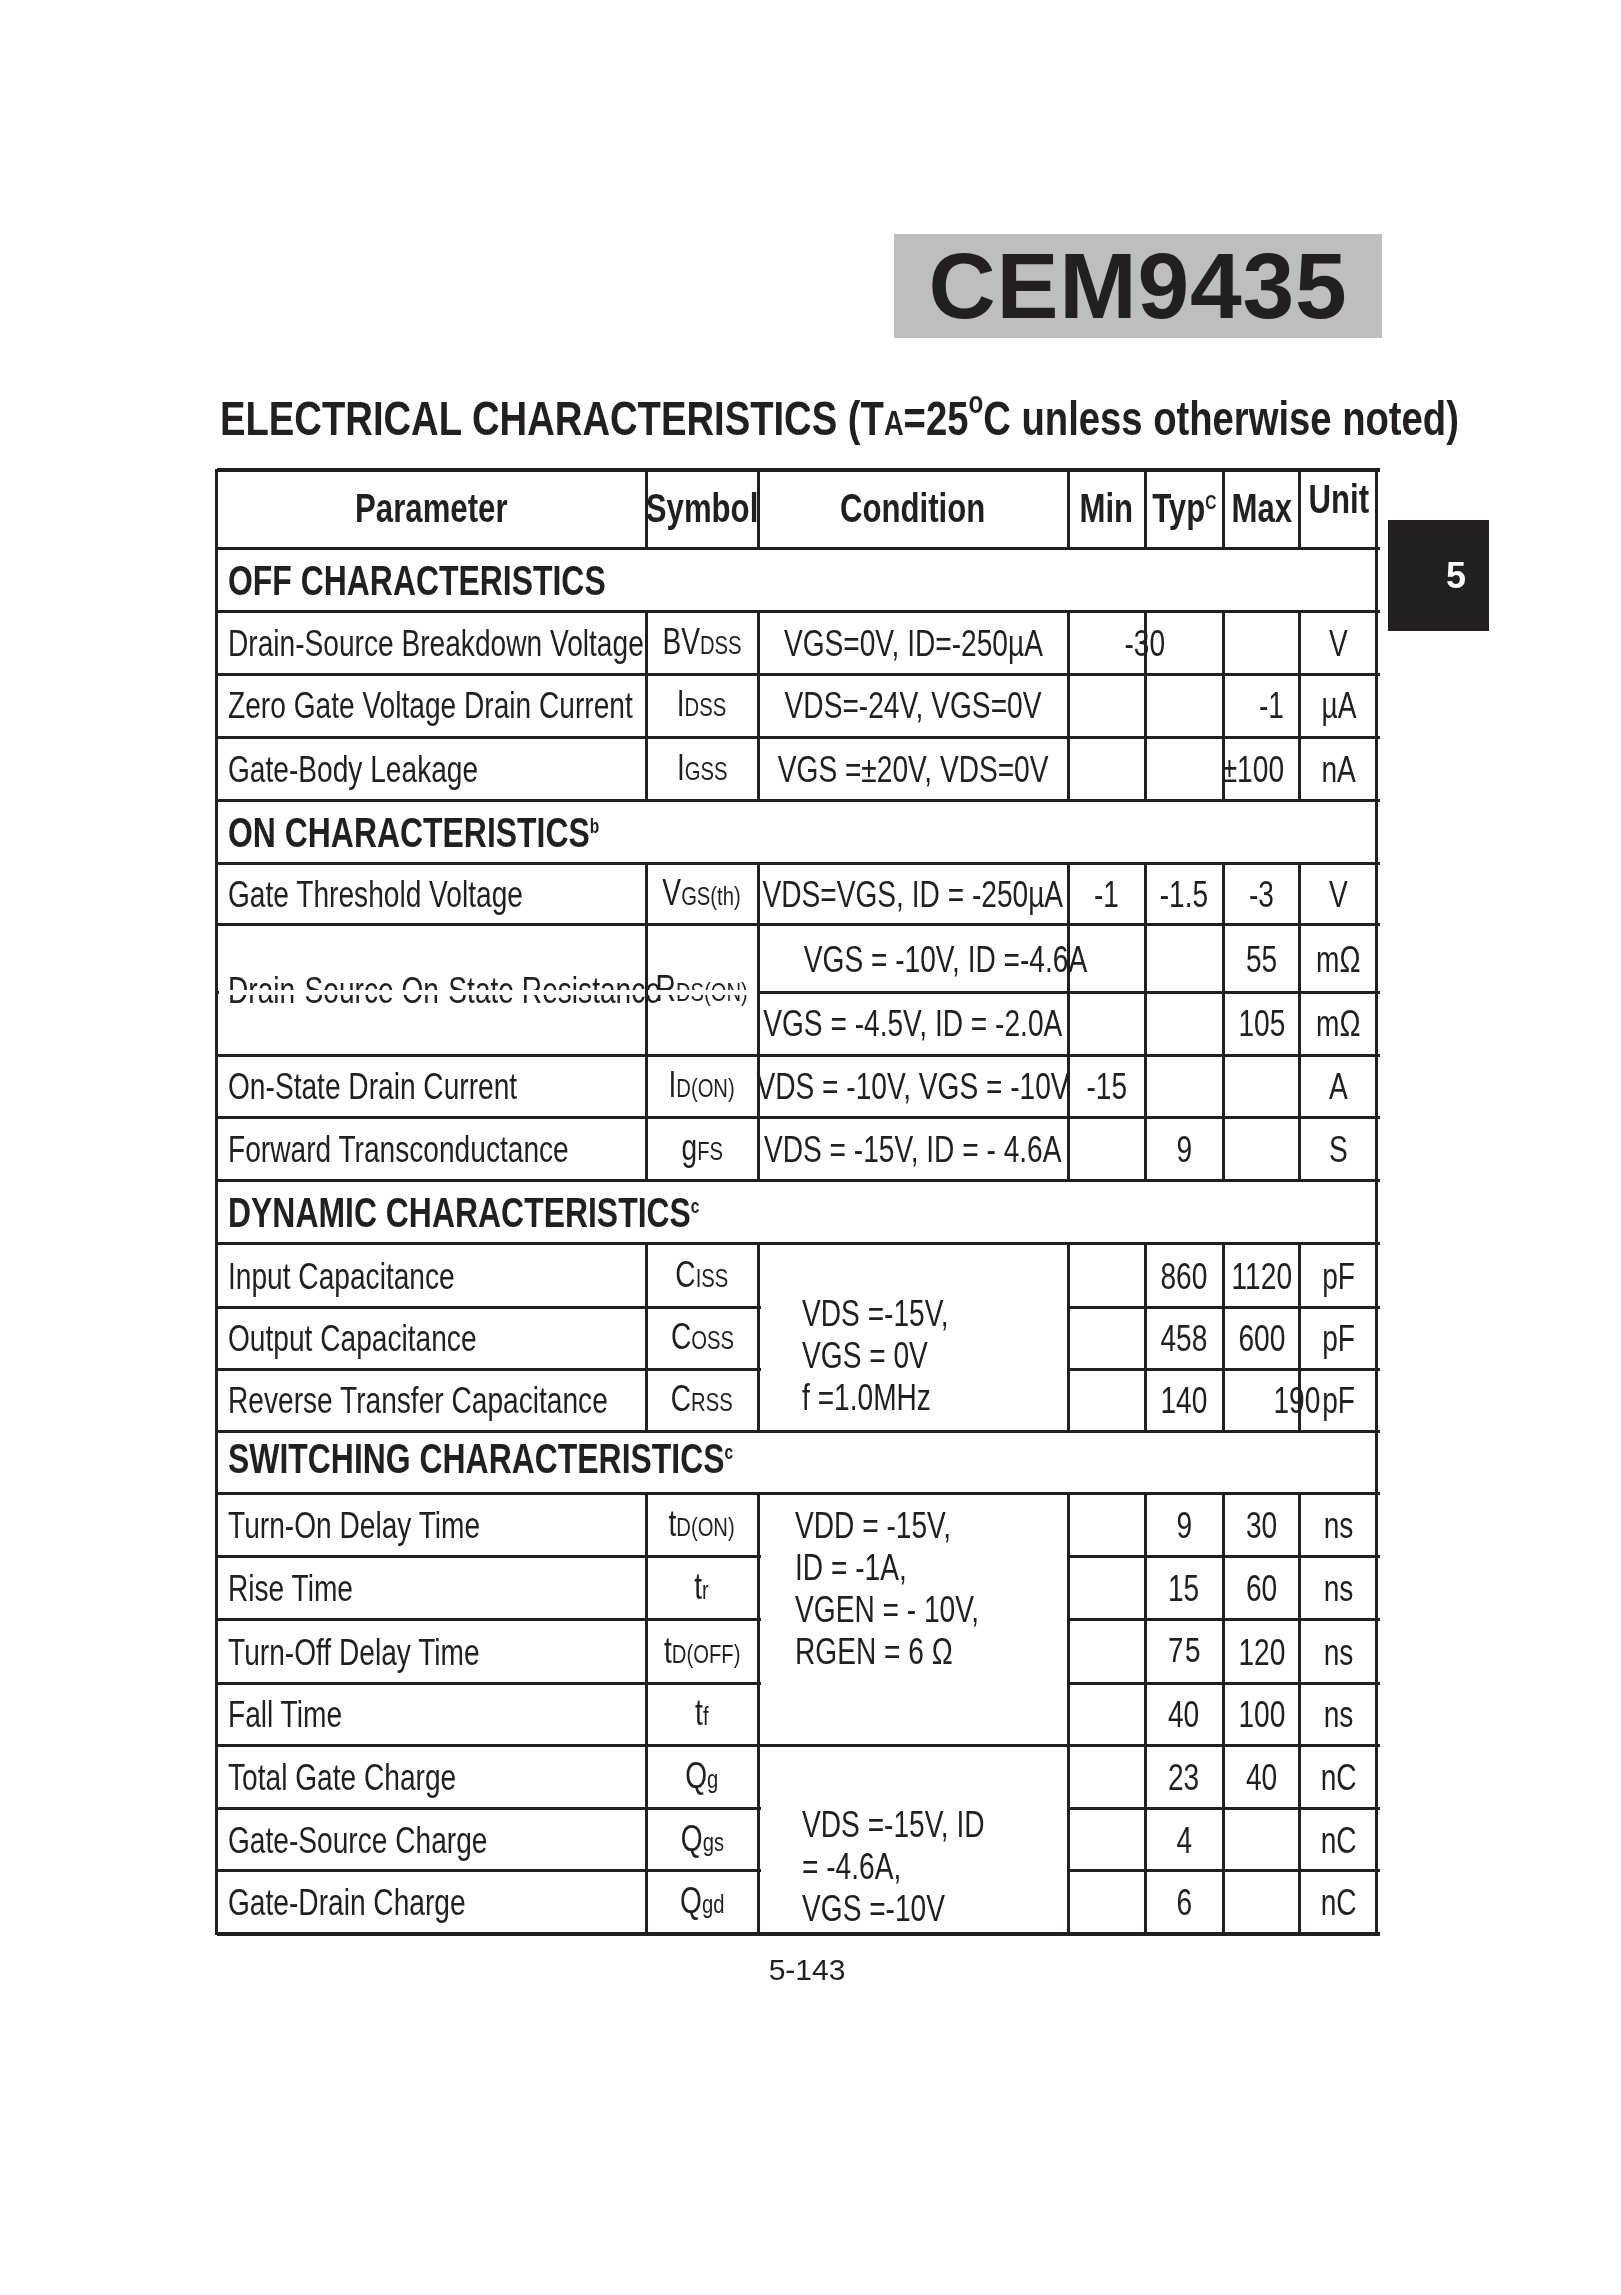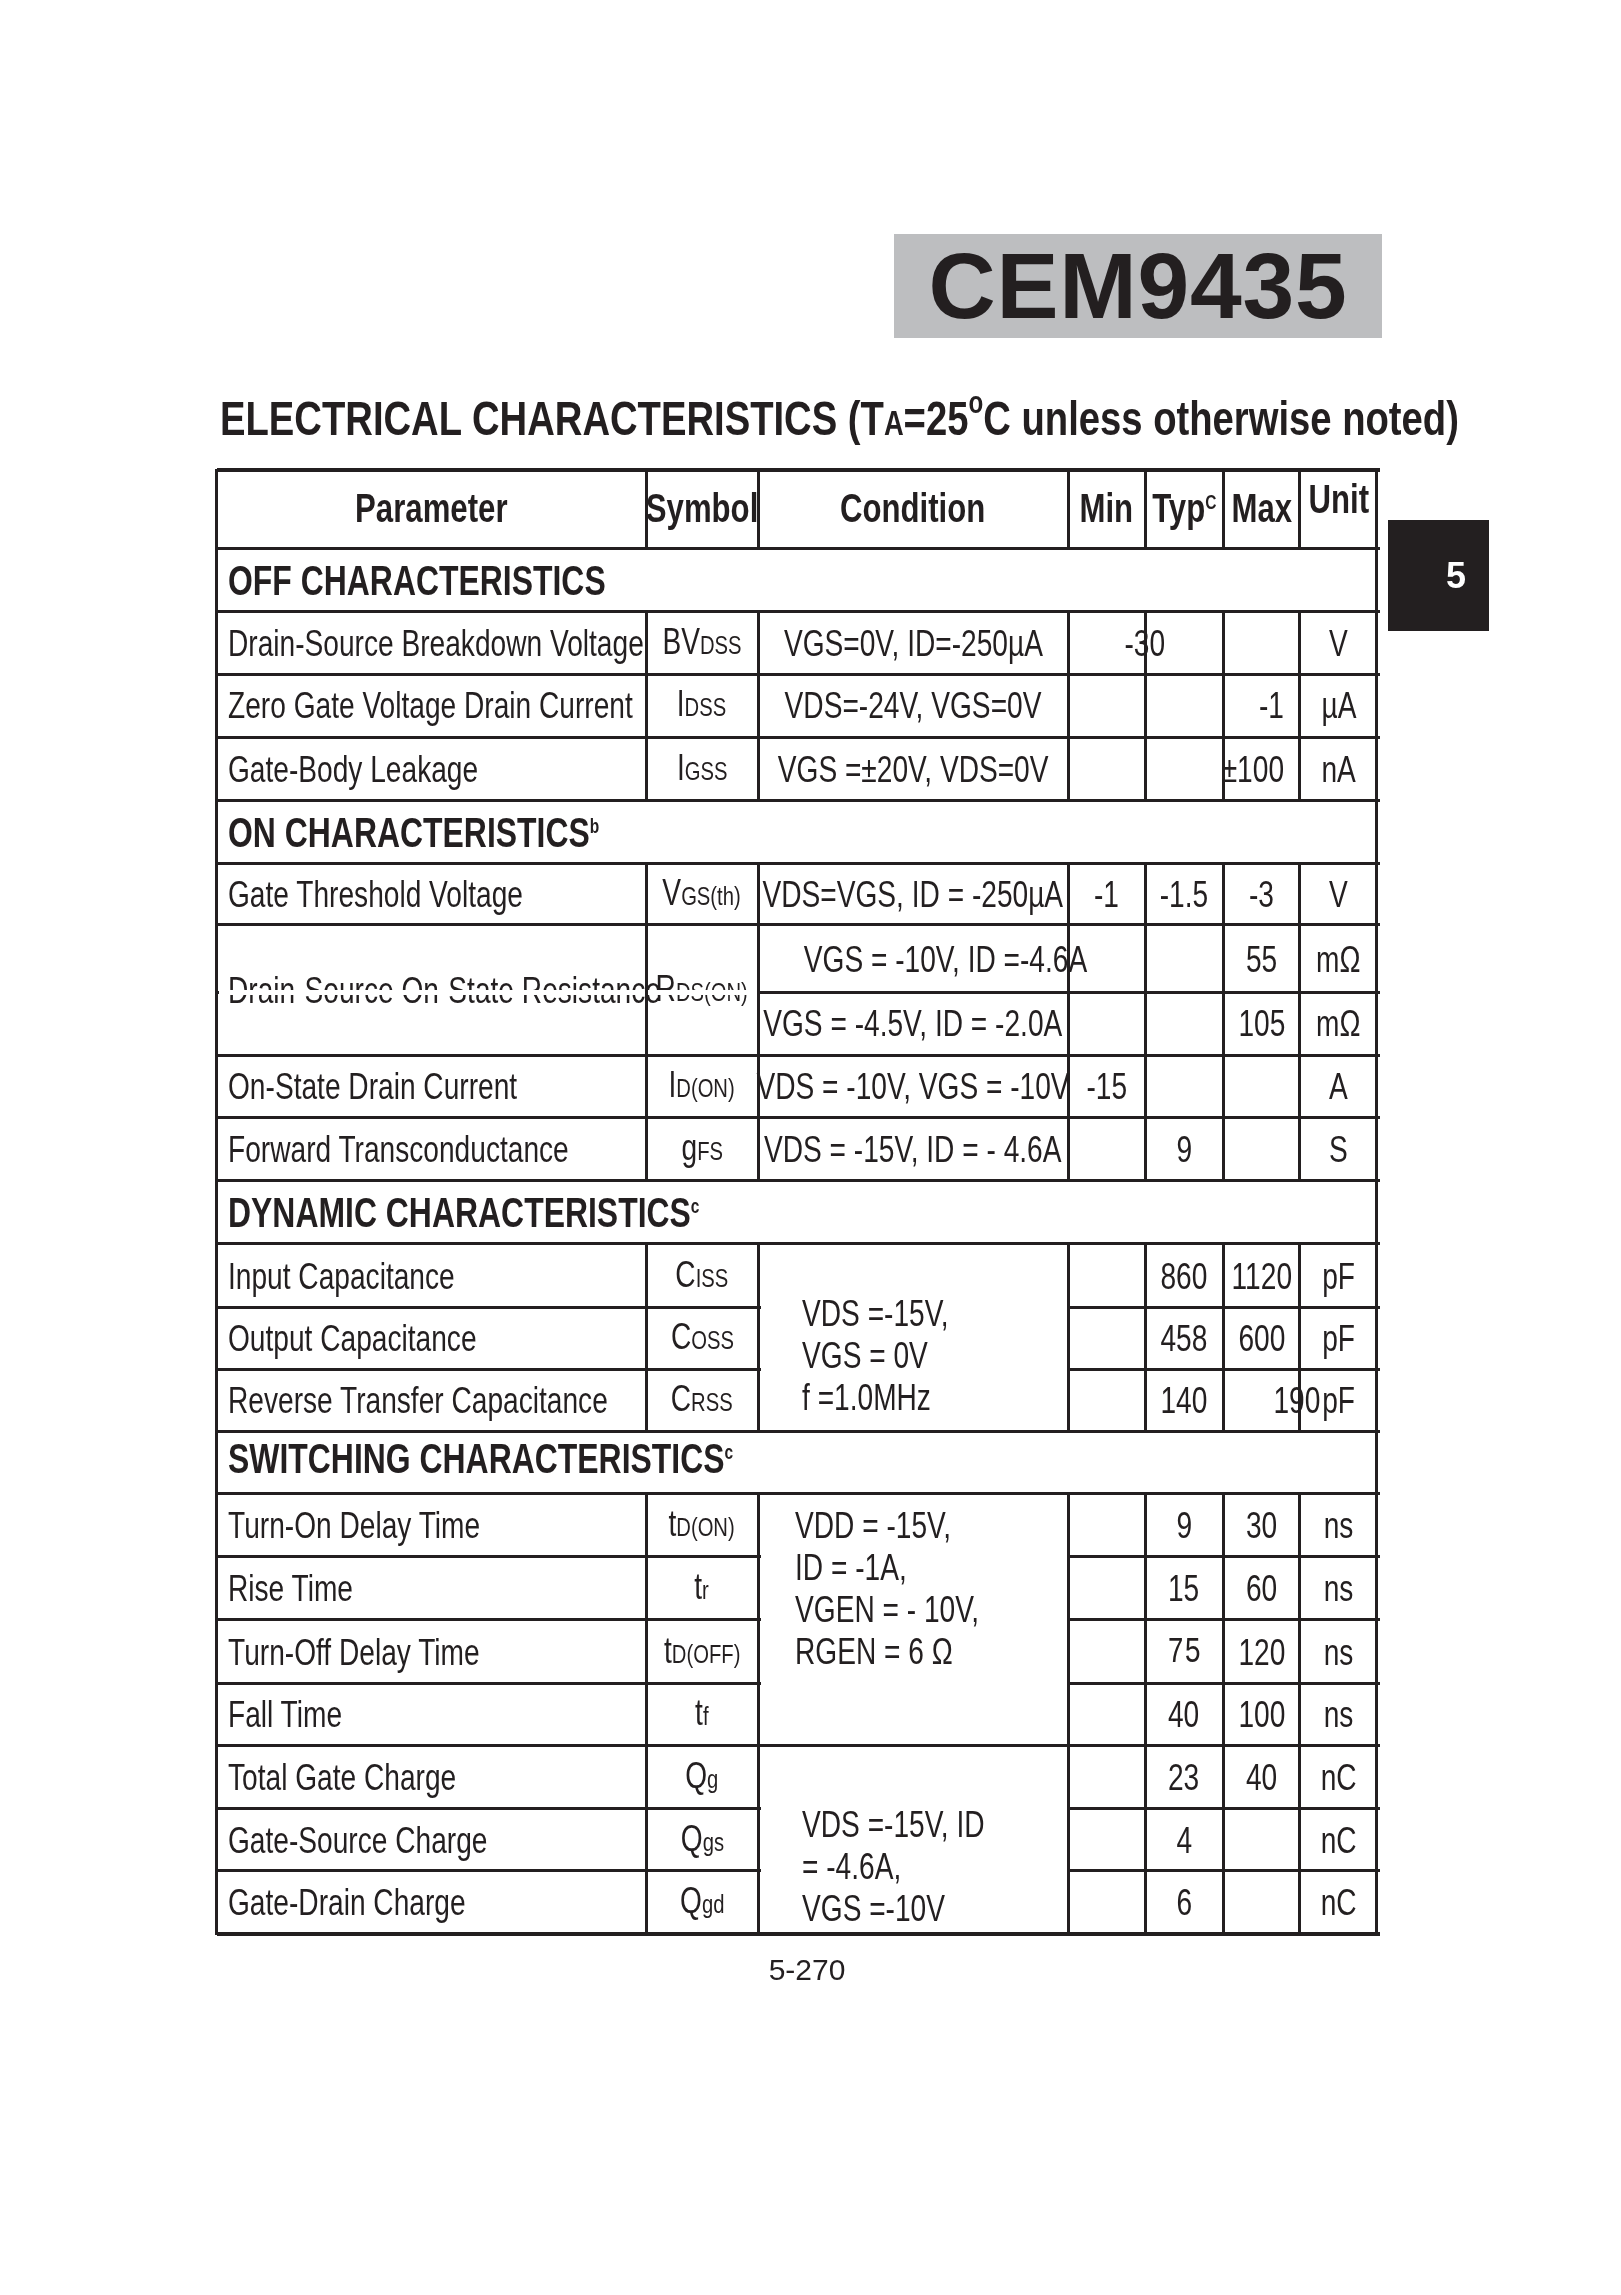--- a/index.html
+++ b/index.html
@@ -579,7 +579,7 @@
     </div>
   </div>
 
-<div class="page-num"><span>5-270</span></div>
+<div class="page-num"><span>5-143</span></div>
 
 
 </body></html>

